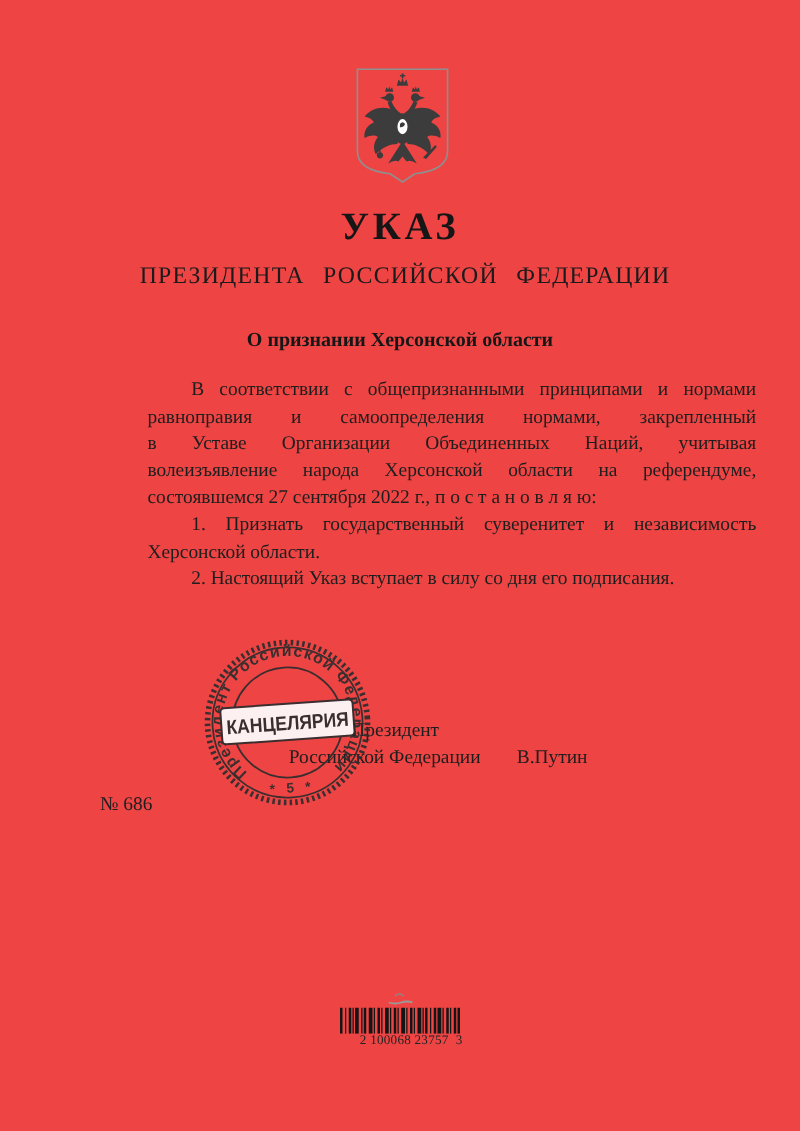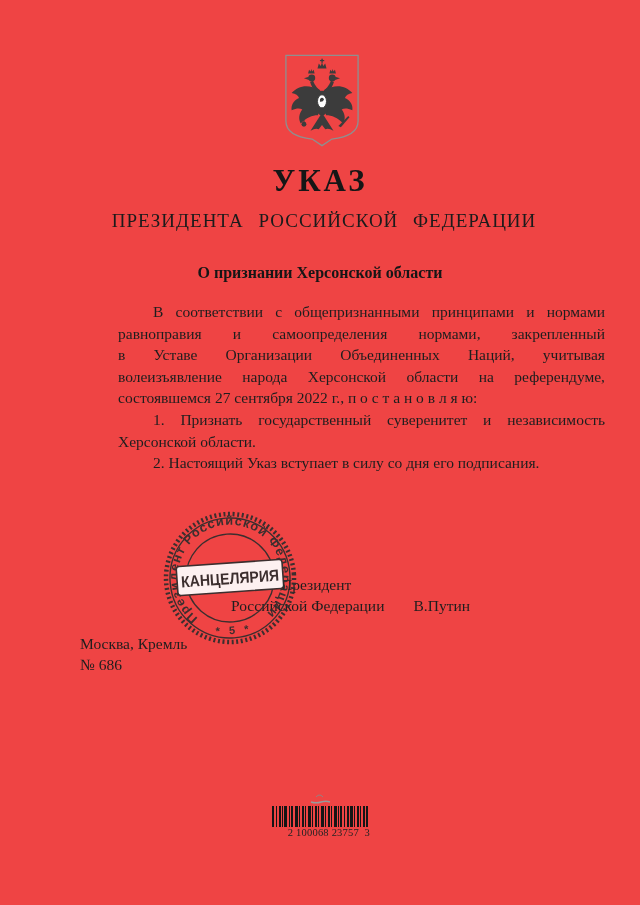--- a/index.html
+++ b/index.html
@@ -107,7 +107,6 @@
   </svg>
 
   <div class="footer-block">
-    <div>Москва, Кремль</div>
     <div>№ 686</div>
   </div>
 

